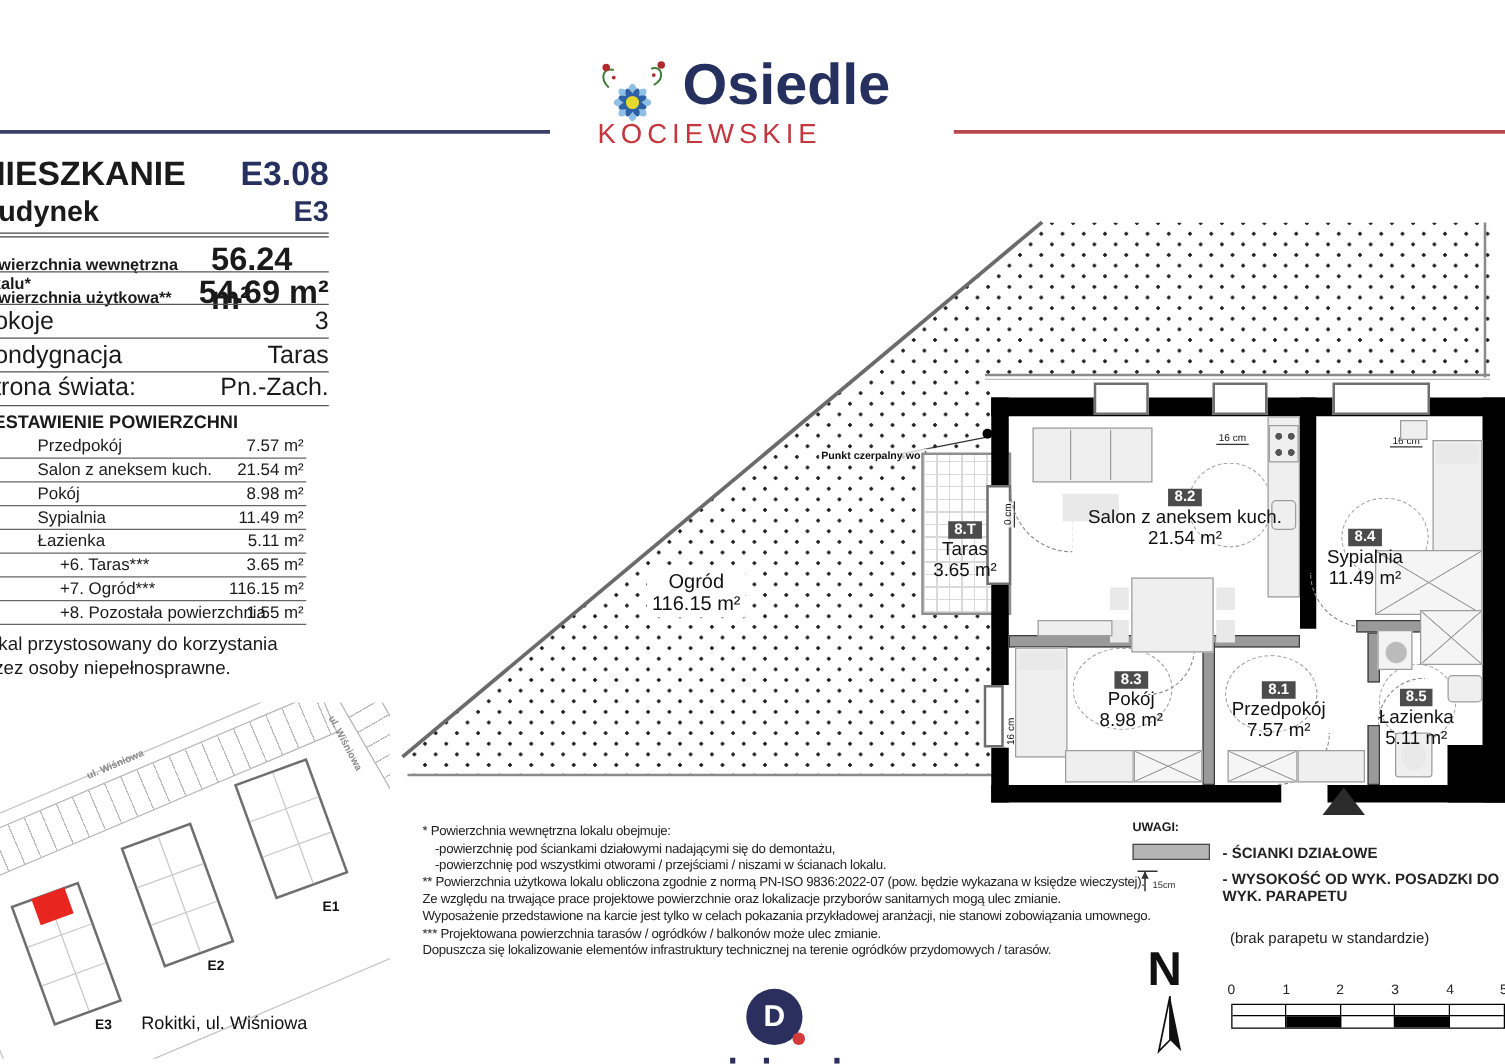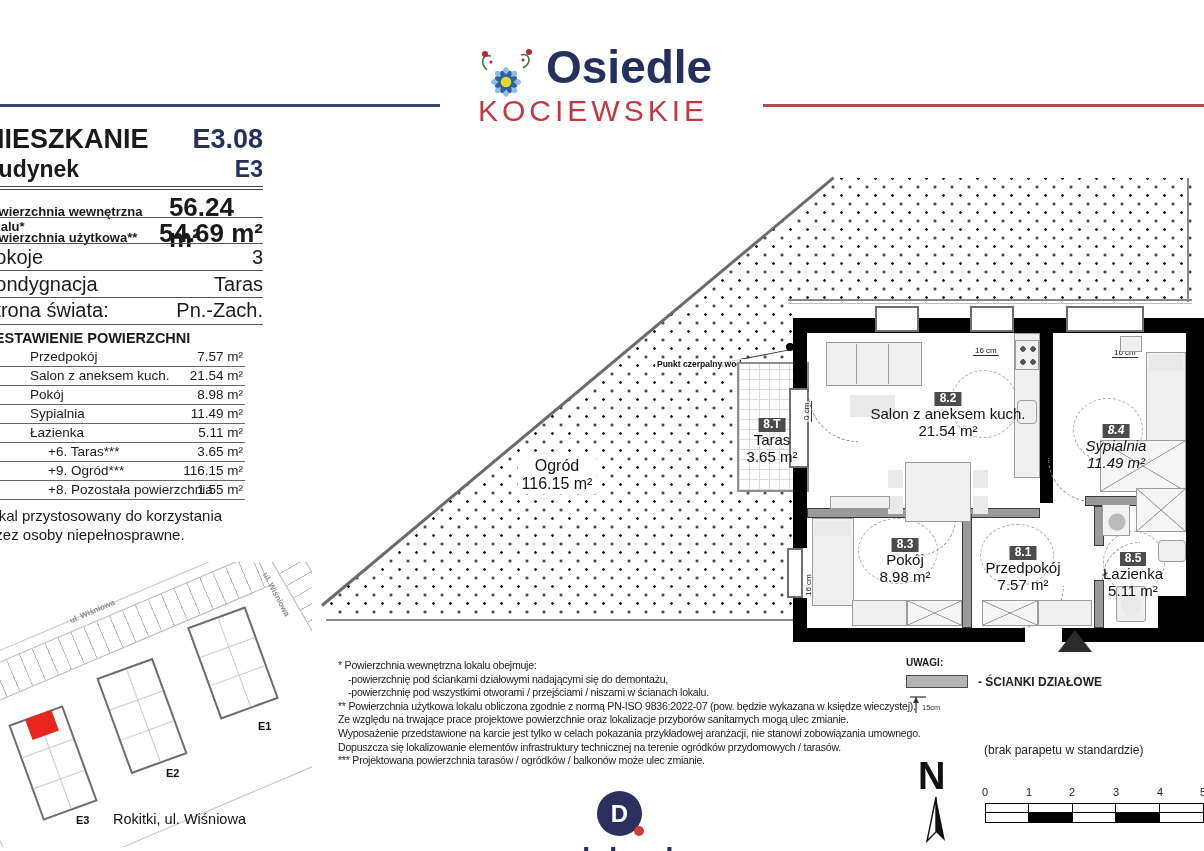--- a/index.html
+++ b/index.html
@@ -9,7 +9,7 @@
   
   .hline{position:absolute;top:104px;height:3px;}
   .brand-top{font-weight:700;font-size:46px;letter-spacing:0px;}
-  .brand-bottom{font-weight:500;font-size:30px;letter-spacing:4px;}
+  .brand-bottom{font-weight:500;font-size:22px;letter-spacing:4px;}
   
   #info{position:absolute;left:-18px;top:118px;width:281px;}
   .irow{position:absolute;left:0;width:281px;display:flex;justify-content:space-between;align-items:baseline;}

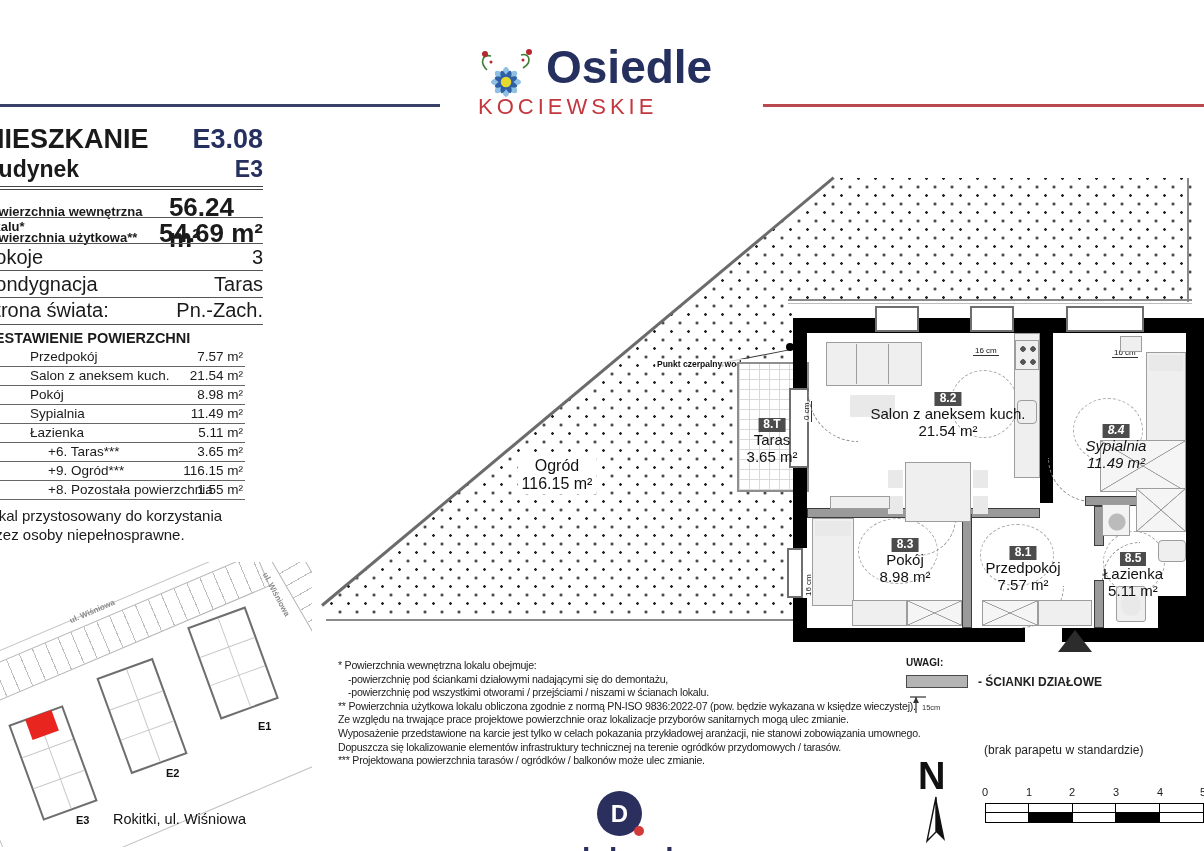--- a/index.html
+++ b/index.html
@@ -302,7 +302,7 @@
     <div class="rname">Salon z aneksem kuch.</div>
     <div class="rarea">21.54 m²</div>
   </div>
-  <div class="room-label" style="left:1116px;top:420px;font-style:italic;">
+  <div class="room-label" style="left:1092px;top:420px;">
     <span class="badge">8.4</span>
     <div class="rname">Sypialnia</div>
     <div class="rarea">11.49 m²</div>

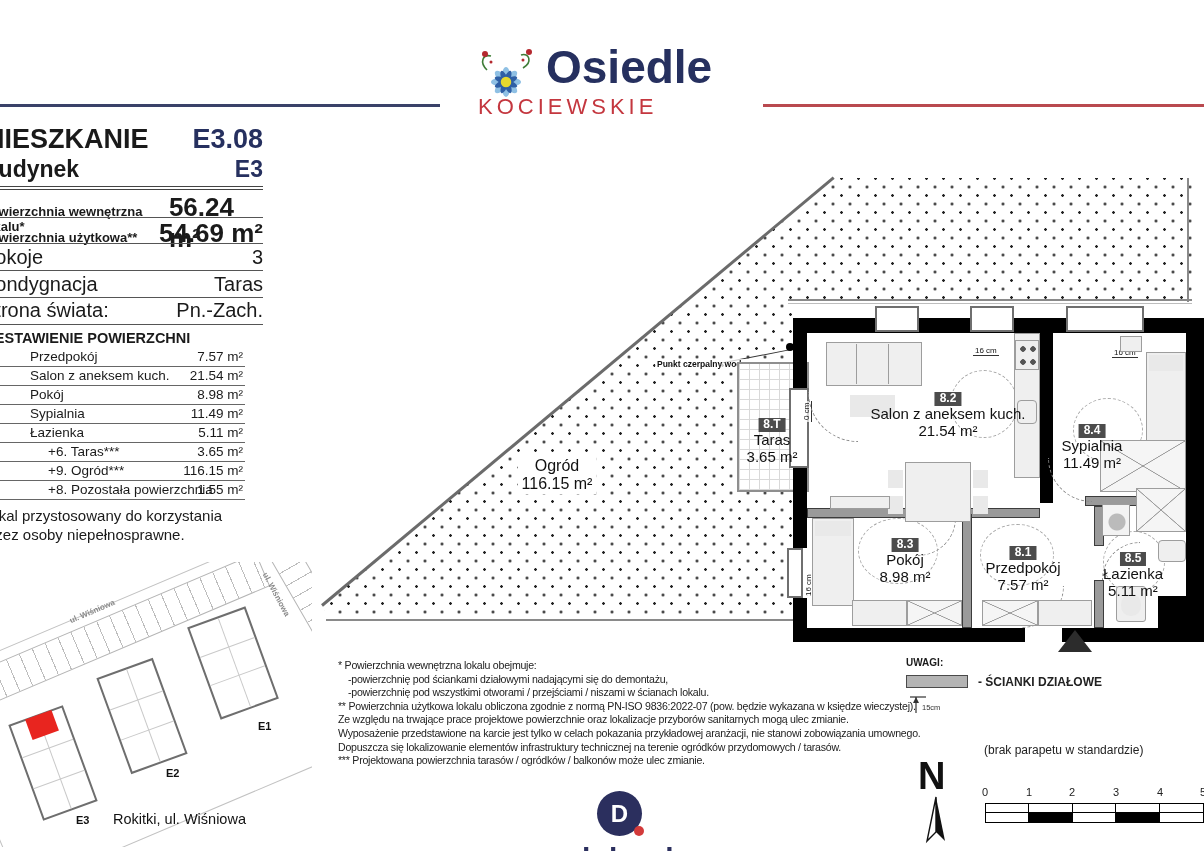--- a/index.html
+++ b/index.html
@@ -185,7 +185,7 @@
         <span class="tarea">3.65 m²</span>
       </div>
     <div class="trow" style="top:343px;">
-        <span class="tname indent">+9. Ogród***</span>
+        <span class="tname indent">+7. Ogród***</span>
         <span class="tarea">116.15 m²</span>
       </div>
     <div class="trow" style="top:362px;">

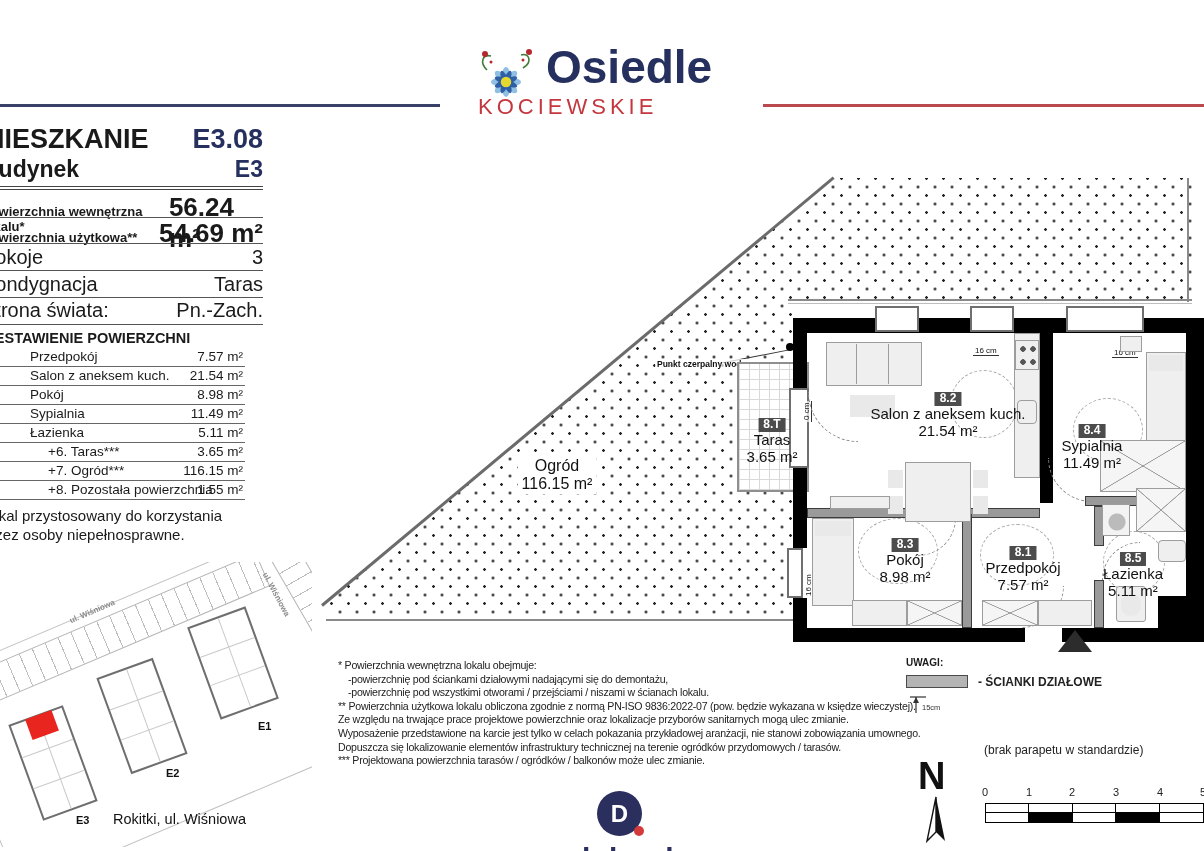--- a/index.html
+++ b/index.html
@@ -373,6 +373,7 @@
     </svg>
   </div>
   <div class="h15" style="left:922px;top:703px;">15cm</div>
+  <div class="abs leg-txt" style="left:978px;top:696px;">- WYSOKOŚĆ OD WYK. POSADZKI DO WYK. PARAPETU</div>
   <div class="abs leg-sub" style="left:984px;top:711px;">(brak parapetu w standardzie)</div>
 
   <div class="abs" style="left:918px;top:755px;font-size:38px;font-weight:800;color:#111;">N</div>

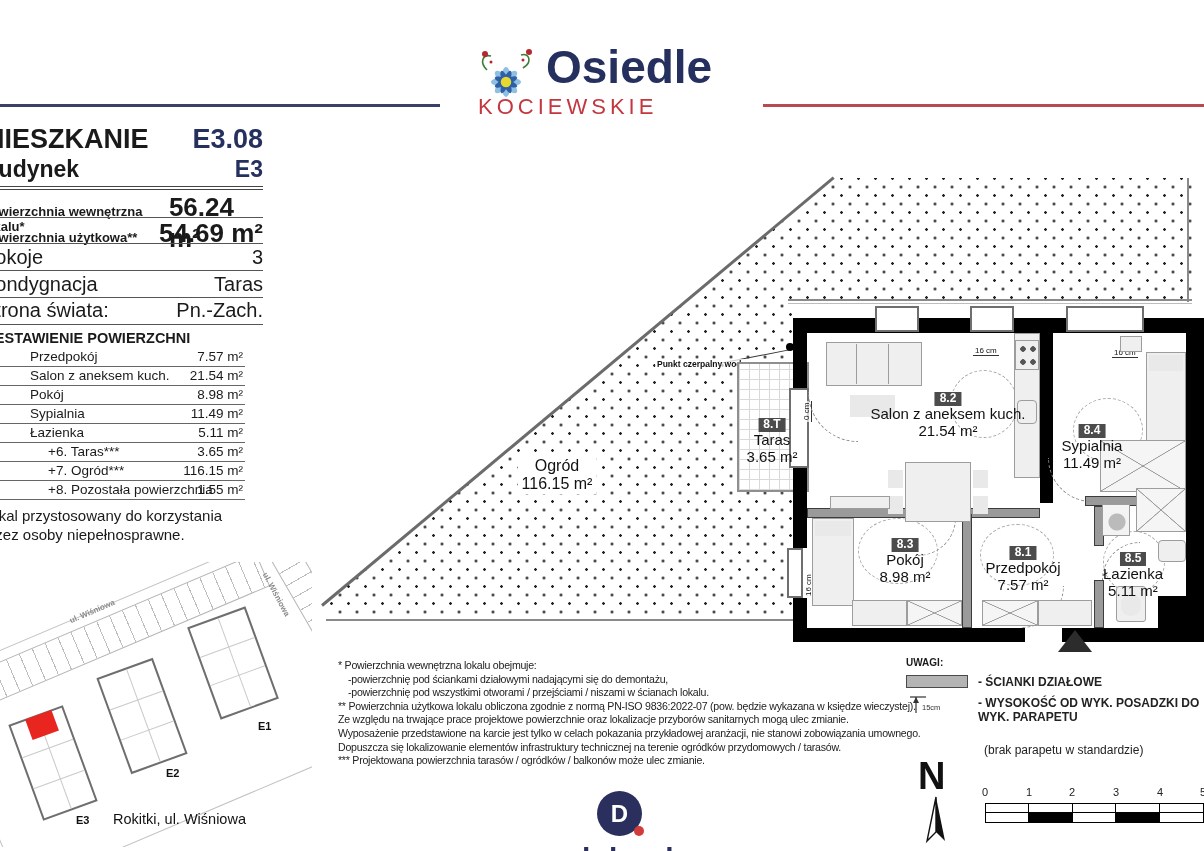--- a/index.html
+++ b/index.html
@@ -358,8 +358,8 @@
     <div>** Powierzchnia użytkowa lokalu obliczona zgodnie z normą PN-ISO 9836:2022-07 (pow. będzie wykazana w księdze wieczystej).</div>
     <div>Ze względu na trwające prace projektowe powierzchnie oraz lokalizacje przyborów sanitarnych mogą ulec zmianie.</div>
     <div>Wyposażenie przedstawione na karcie jest tylko w celach pokazania przykładowej aranżacji, nie stanowi zobowiązania umownego.</div>
+    <div>*** Projektowana powierzchnia tarasów / ogródków / balkonów może ulec zmianie.</div>
     <div>Dopuszcza się lokalizowanie elementów infrastruktury technicznej na terenie ogródków przydomowych / tarasów.</div>
-    <div>*** Projektowana powierzchnia tarasów / ogródków / balkonów może ulec zmianie.</div>
   </div>
 
   <div class="abs leg-title" style="left:906px;top:657px;">UWAGI:</div>

